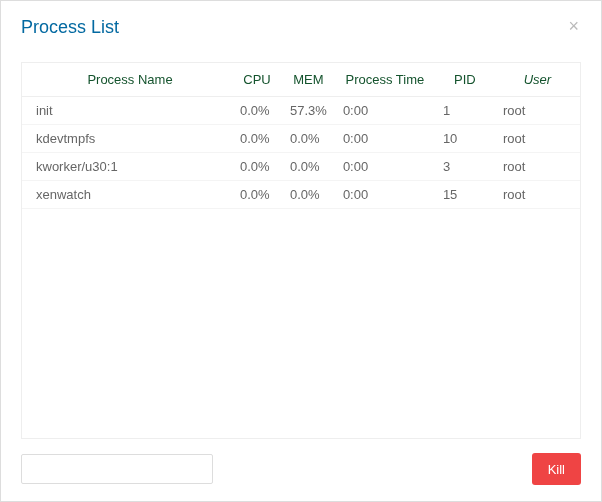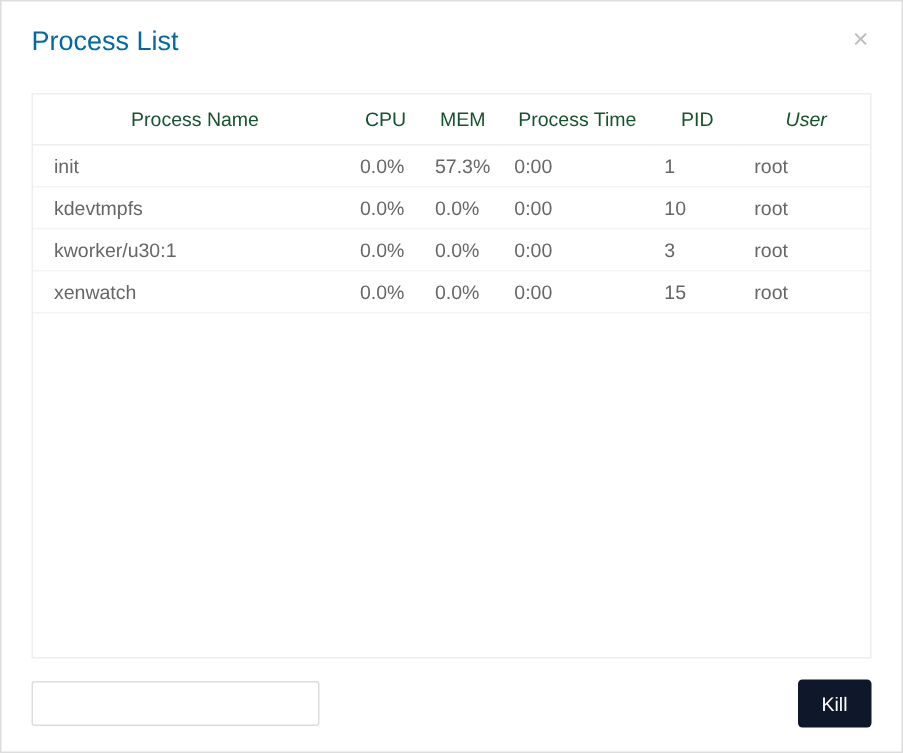--- a/index.html
+++ b/index.html
@@ -106,7 +106,7 @@
       cursor: pointer;
       font-family: inherit;
     }
-    .btn-gray { background: #0f172a; }
+    .btn-gray { background: #ef4444; }
     .btn-red { background: #ed6b6b; }
   </style>
 </head>

